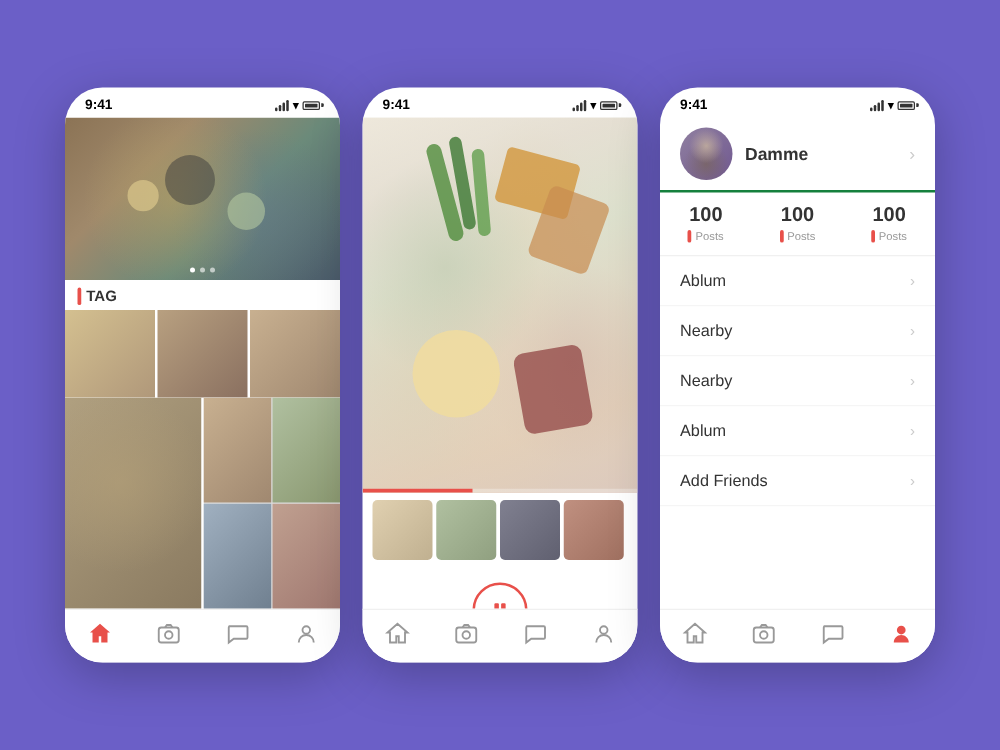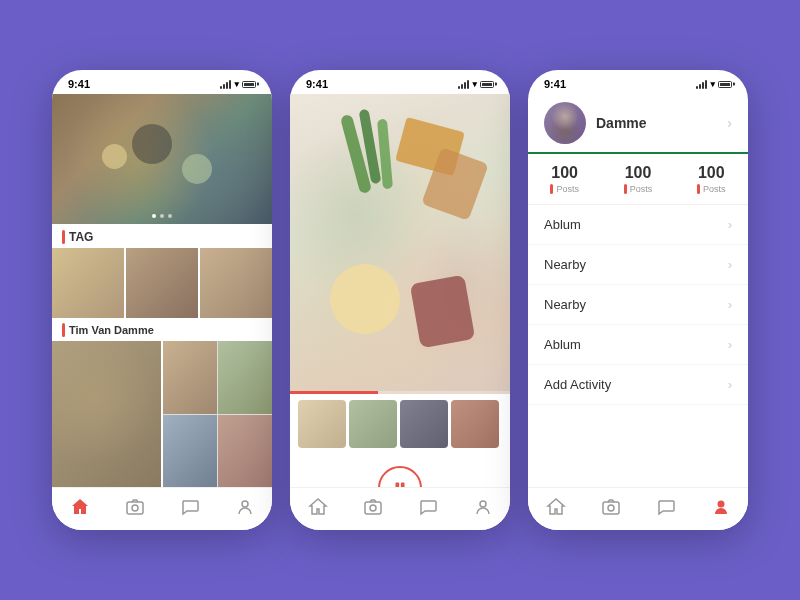--- a/index.html
+++ b/index.html
@@ -474,10 +474,6 @@
       <div class="grid-photo"></div>
     </div>
 
-    <div class="name-row">
-      <div class="red-bar"></div>
-      <span class="name-label">Tim Van Damme</span>
-    </div>
 
     <div class="bottom-photos">
       <div class="bottom-photo">

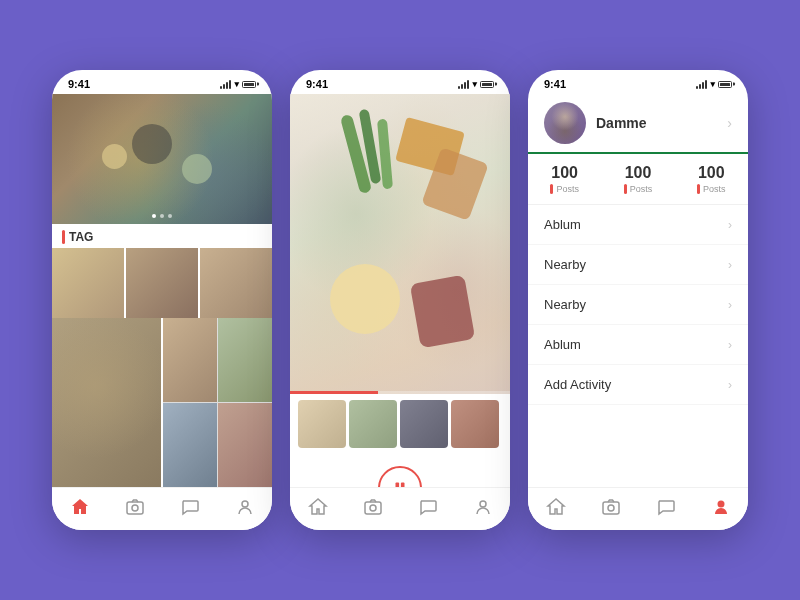--- a/index.html
+++ b/index.html
@@ -675,7 +675,7 @@
       <span class="menu-chevron">›</span>
     </div>
     <div class="menu-item">
-      <span class="menu-item-label">Add Activity</span>
+      <span class="menu-item-label">Add Friends</span>
       <span class="menu-chevron">›</span>
     </div>
   </div>

